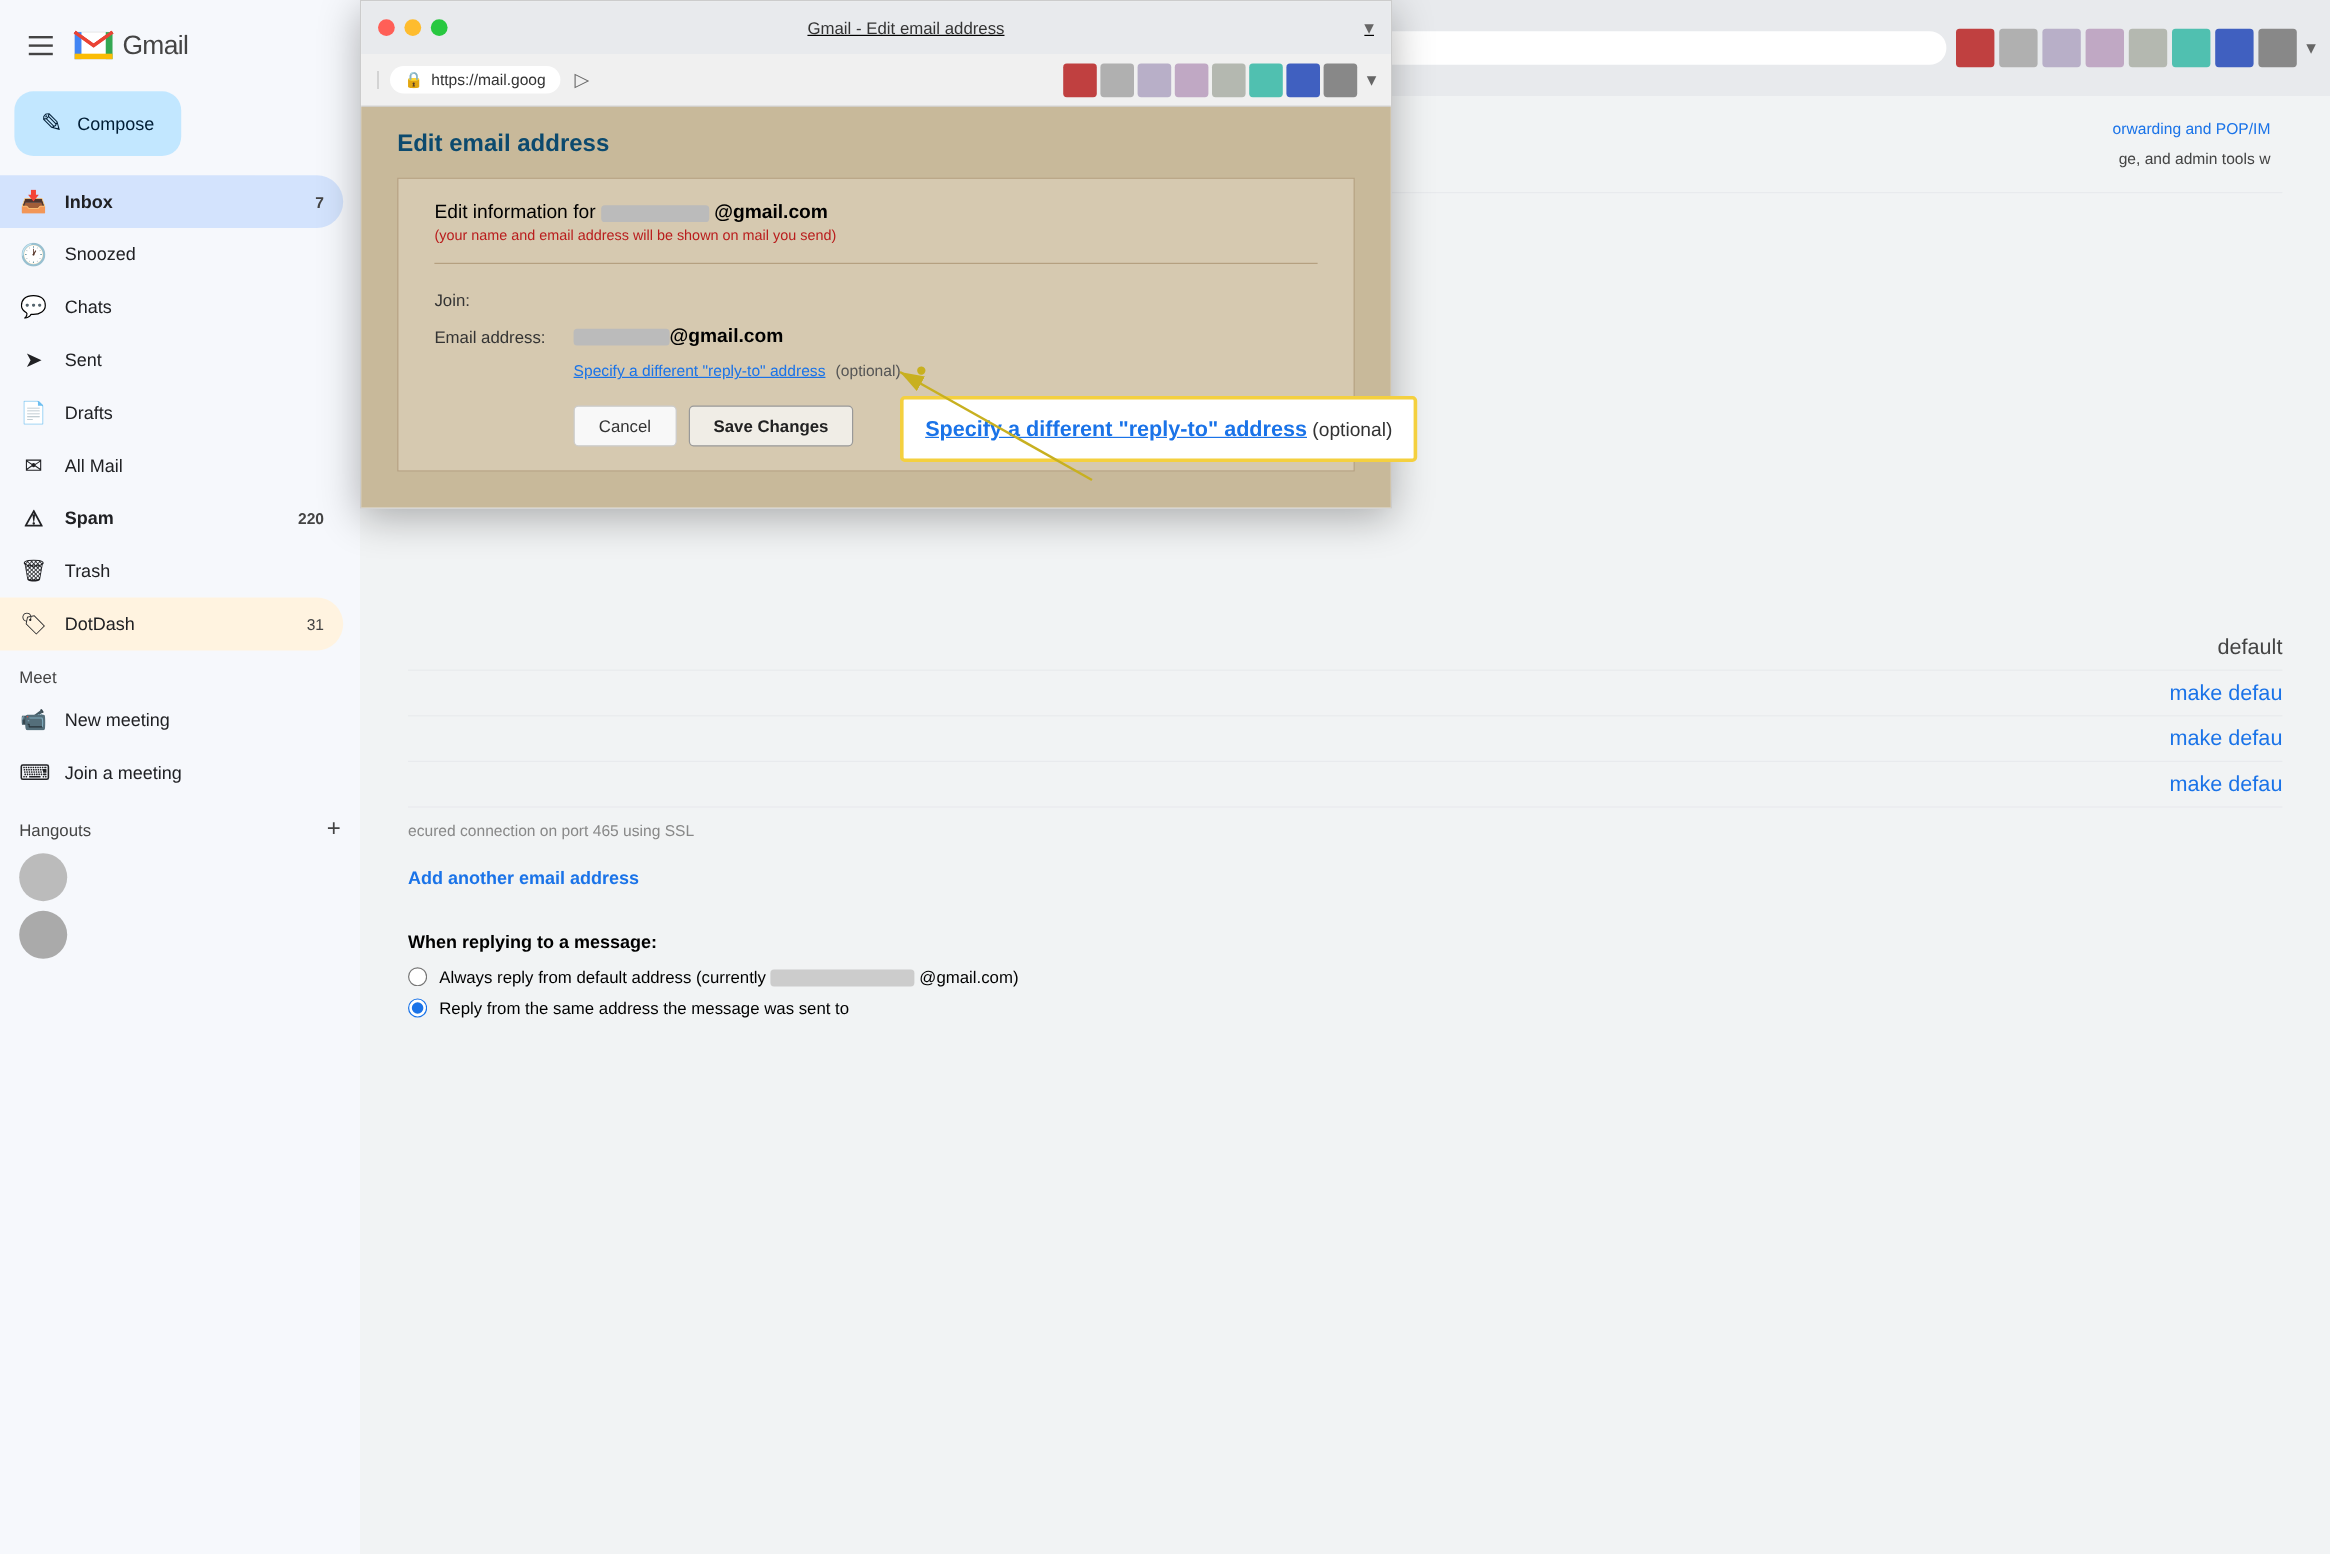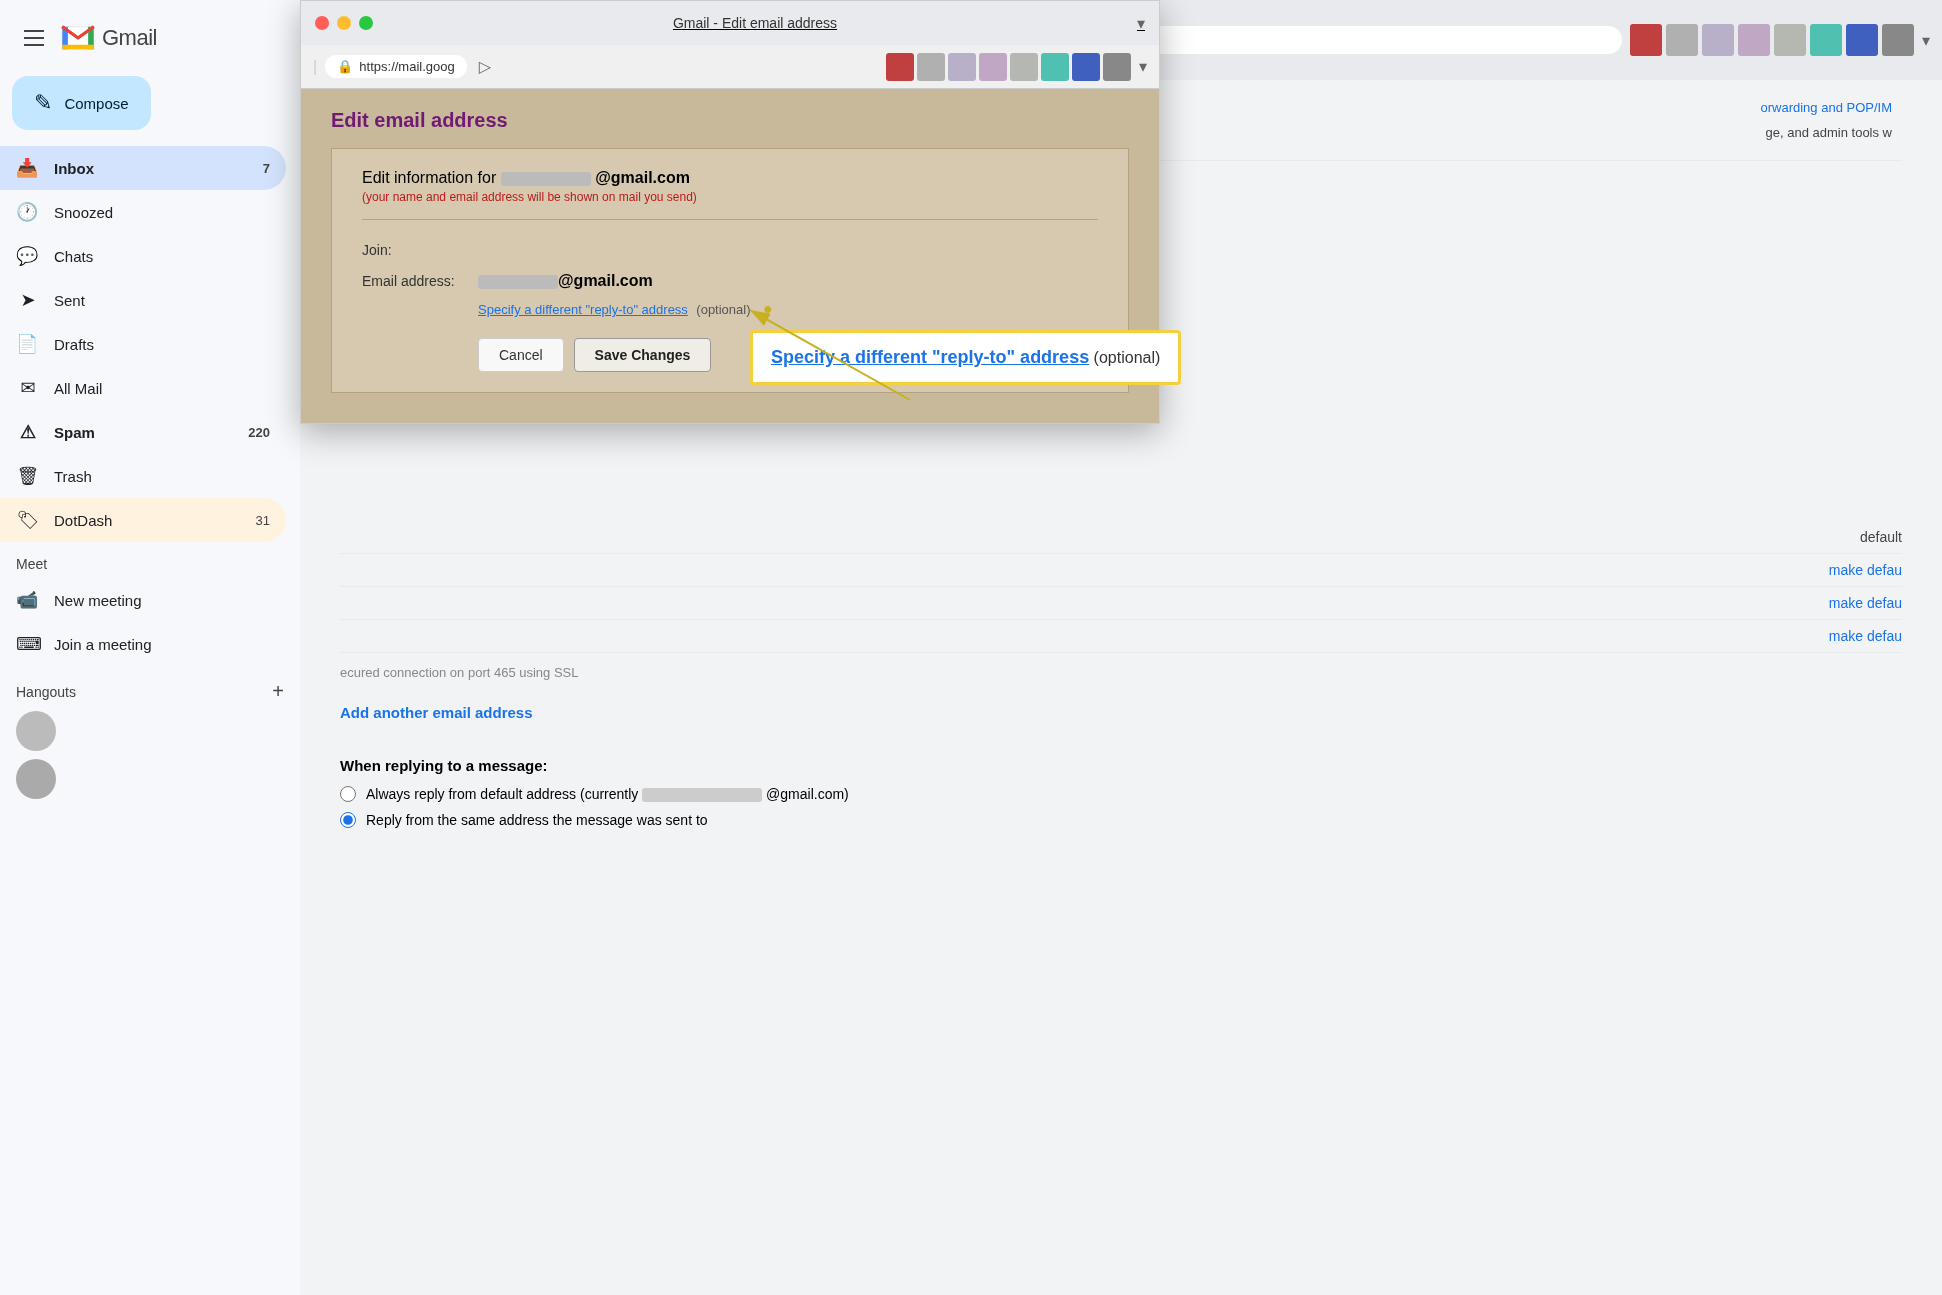--- a/index.html
+++ b/index.html
@@ -282,7 +282,7 @@
     .dialog-title {
       font-size: 20px;
       font-weight: 700;
-      color: #701a75;
+      color: #0c4a6e;
       margin-bottom: 16px;
     }
 

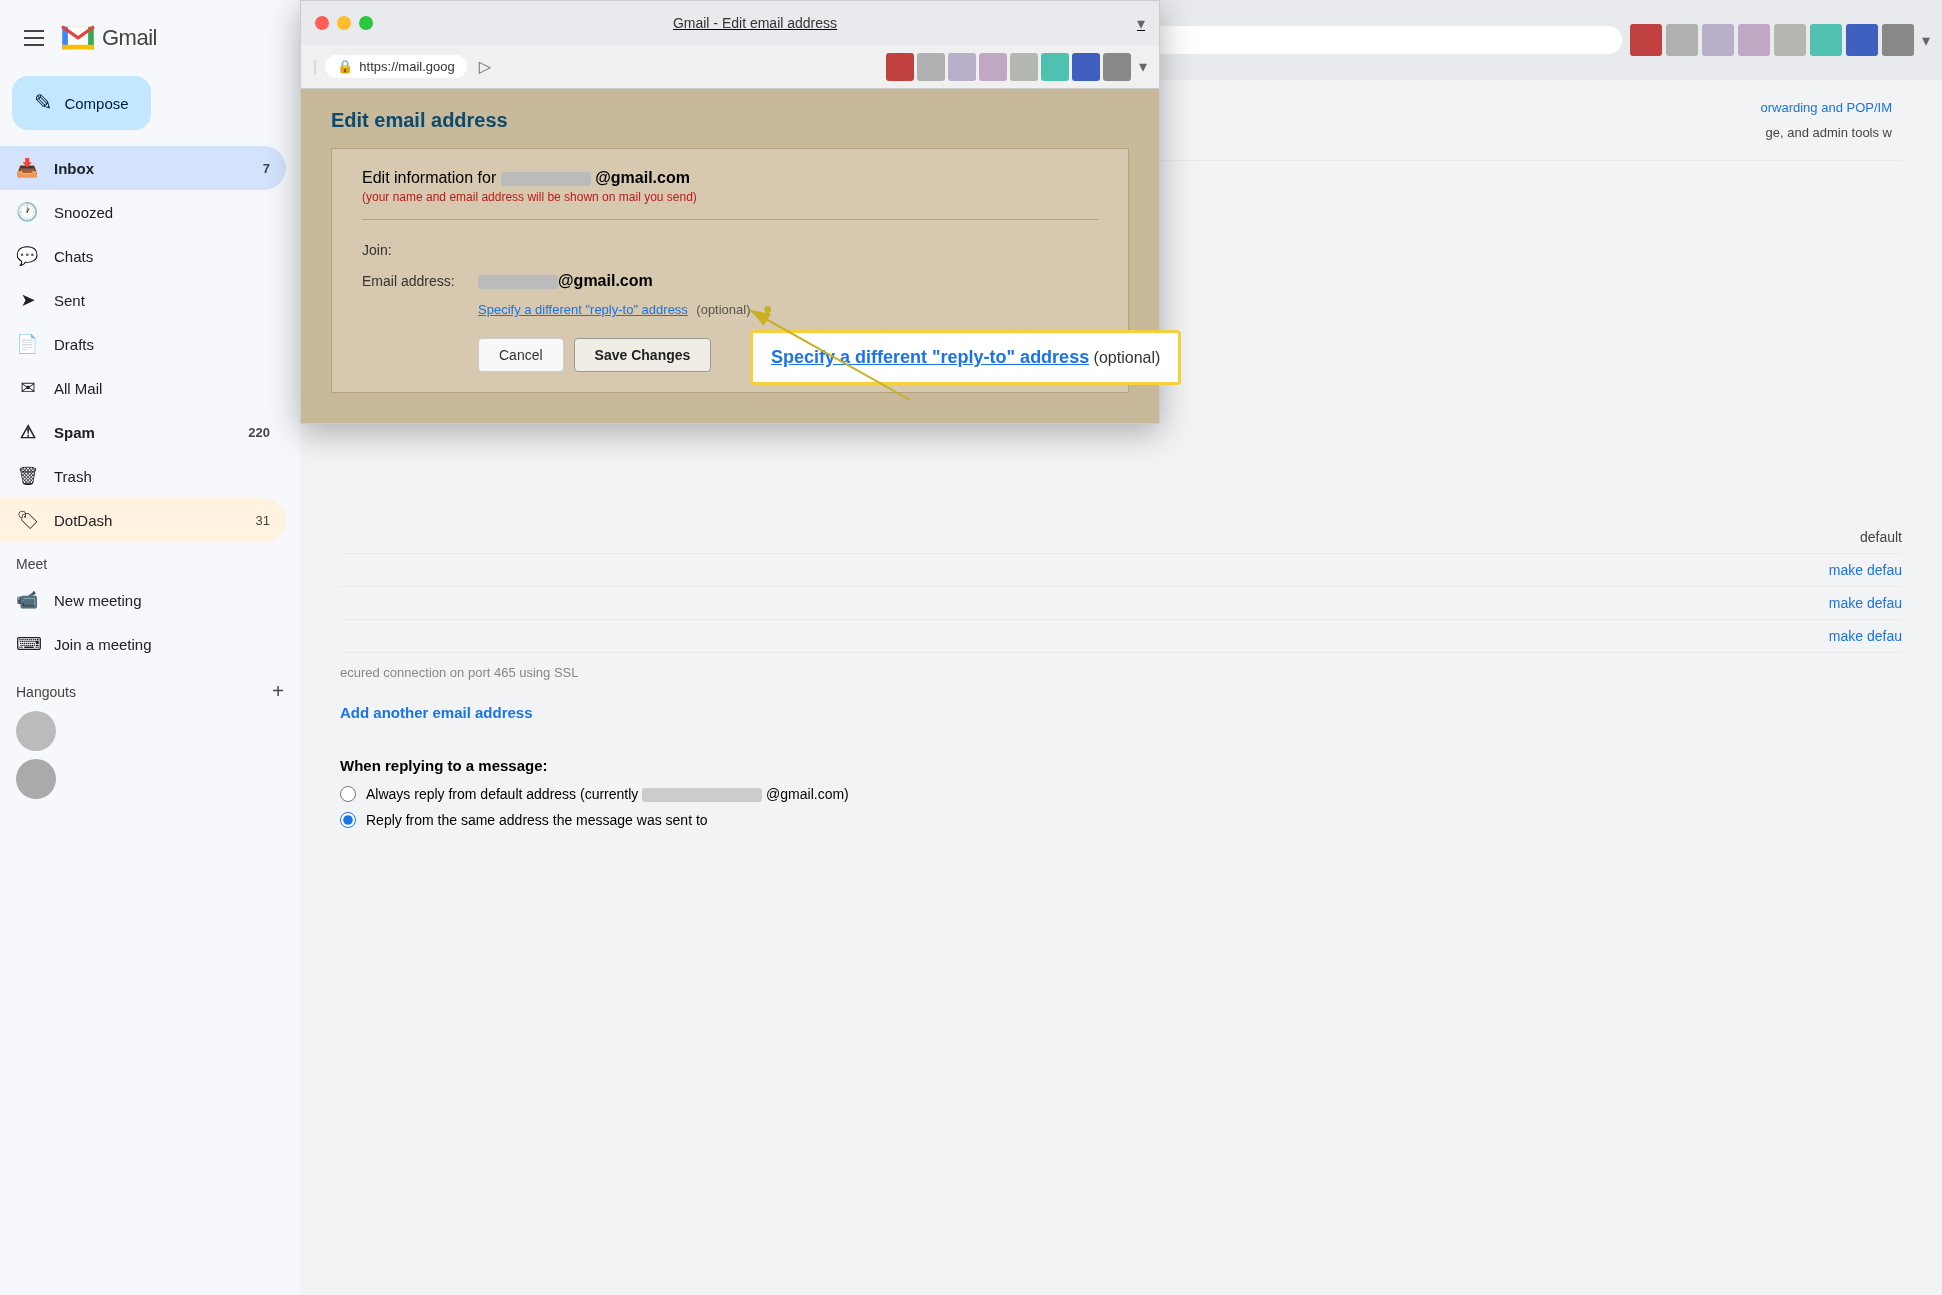--- a/index.html
+++ b/index.html
@@ -442,7 +442,7 @@
       align-items: center;
       padding: 8px 0;
       border-bottom: 1px solid #e8eaed;
-      font-size: 14px;
+      font-size: 18px;
       gap: 20px;
     }
     .settings-make-default { color: #1a73e8; cursor: pointer; margin-left: auto; }

